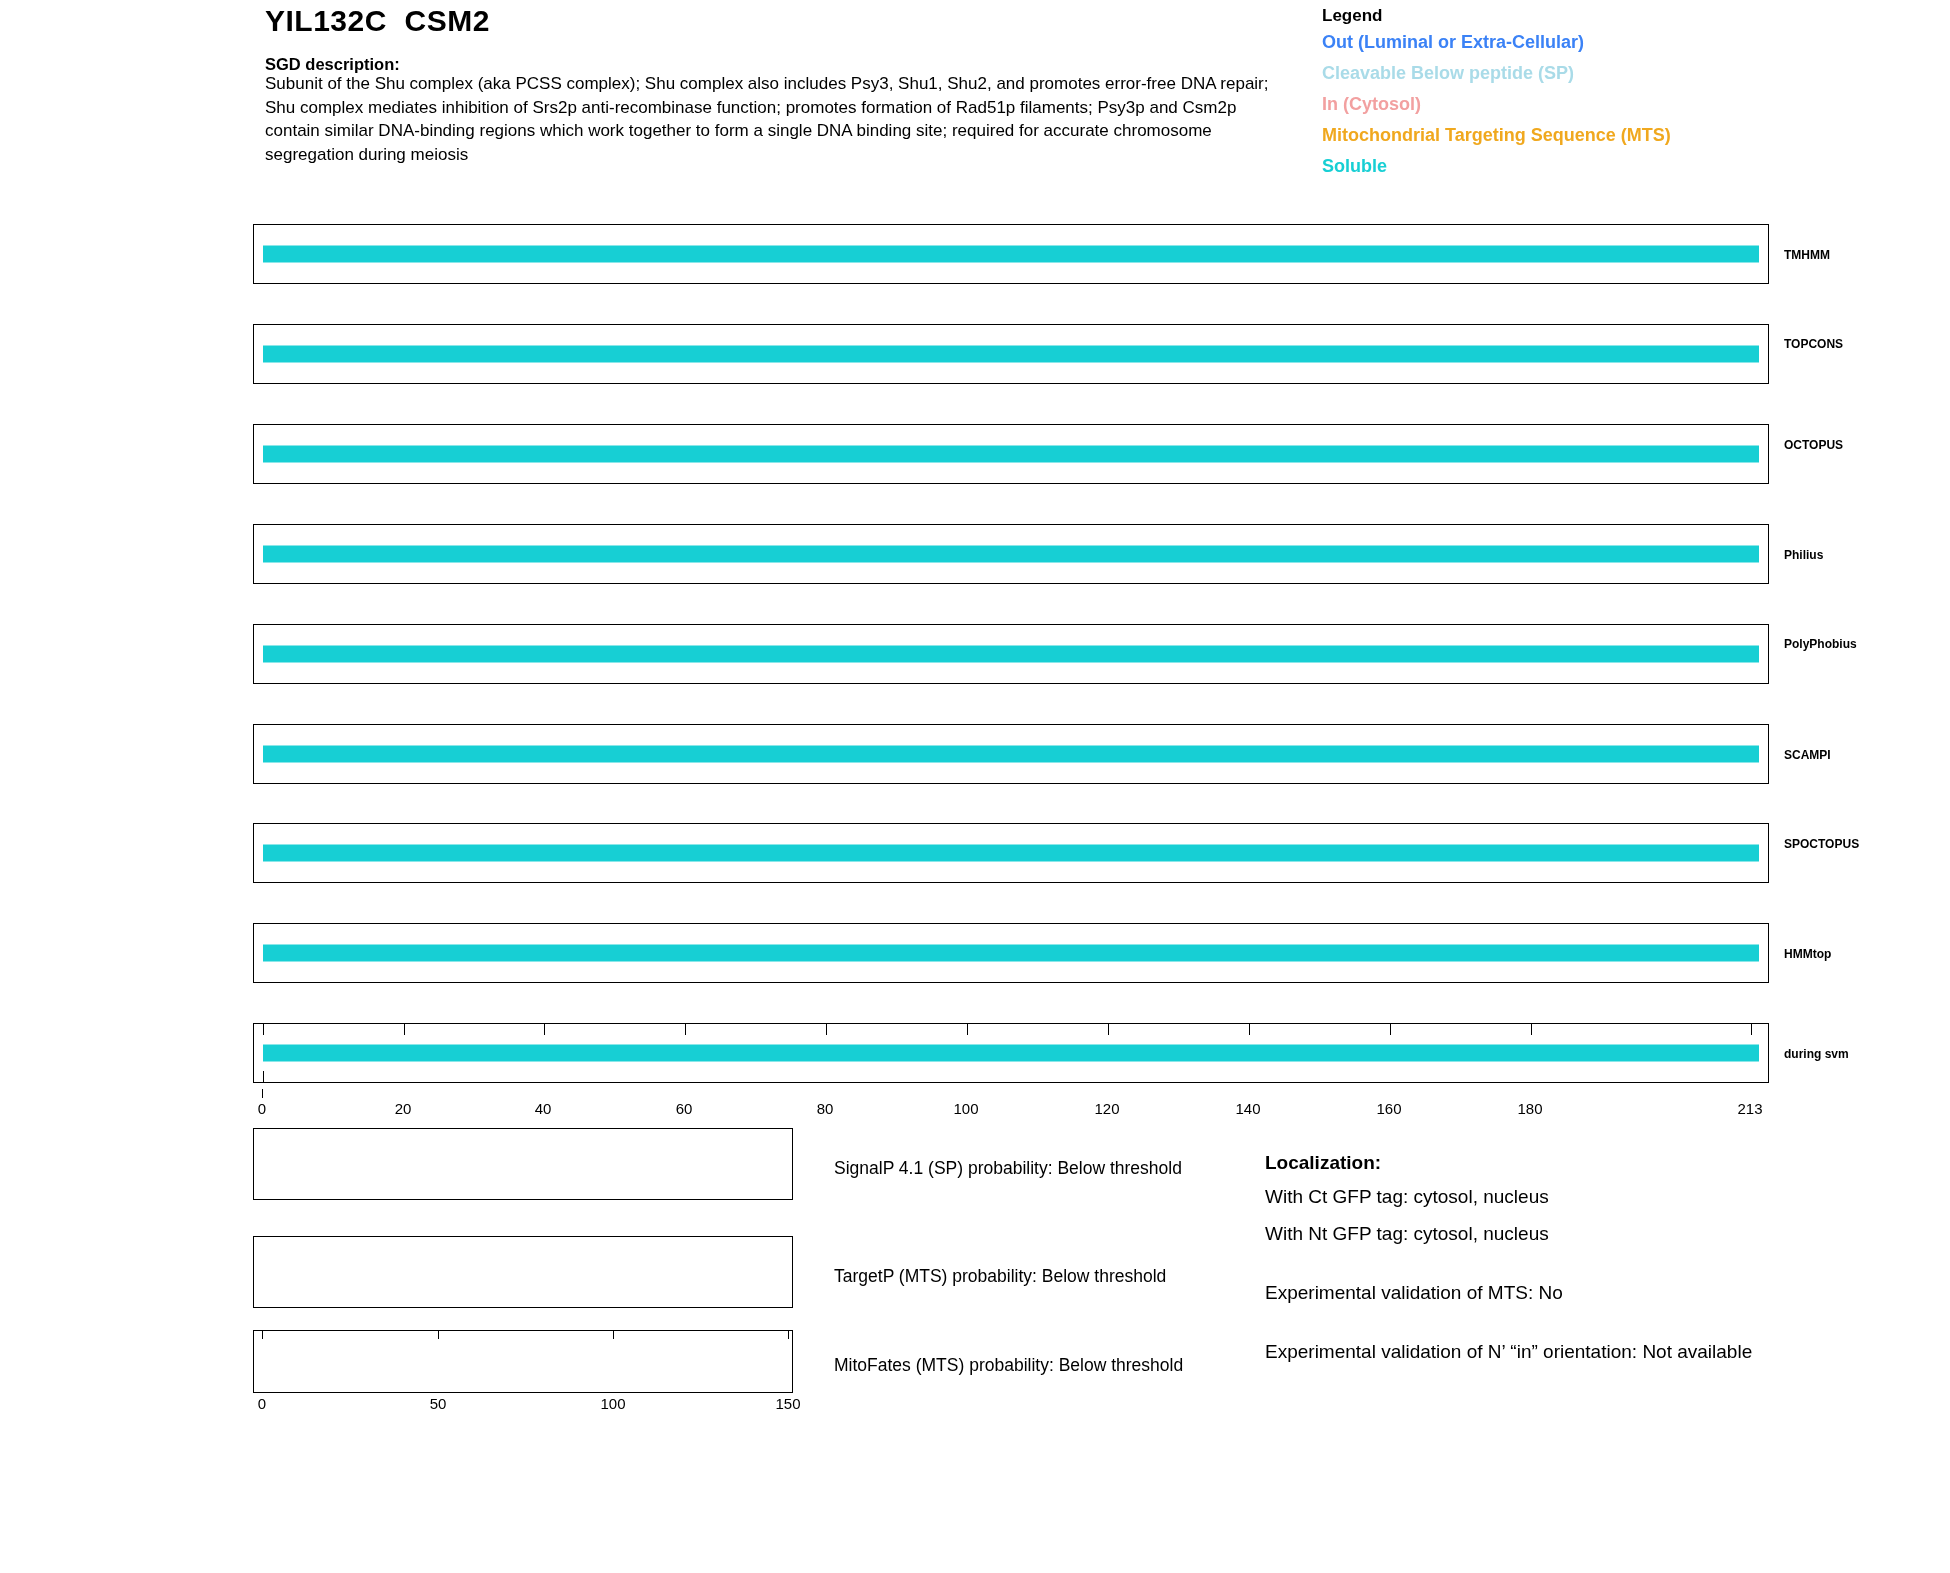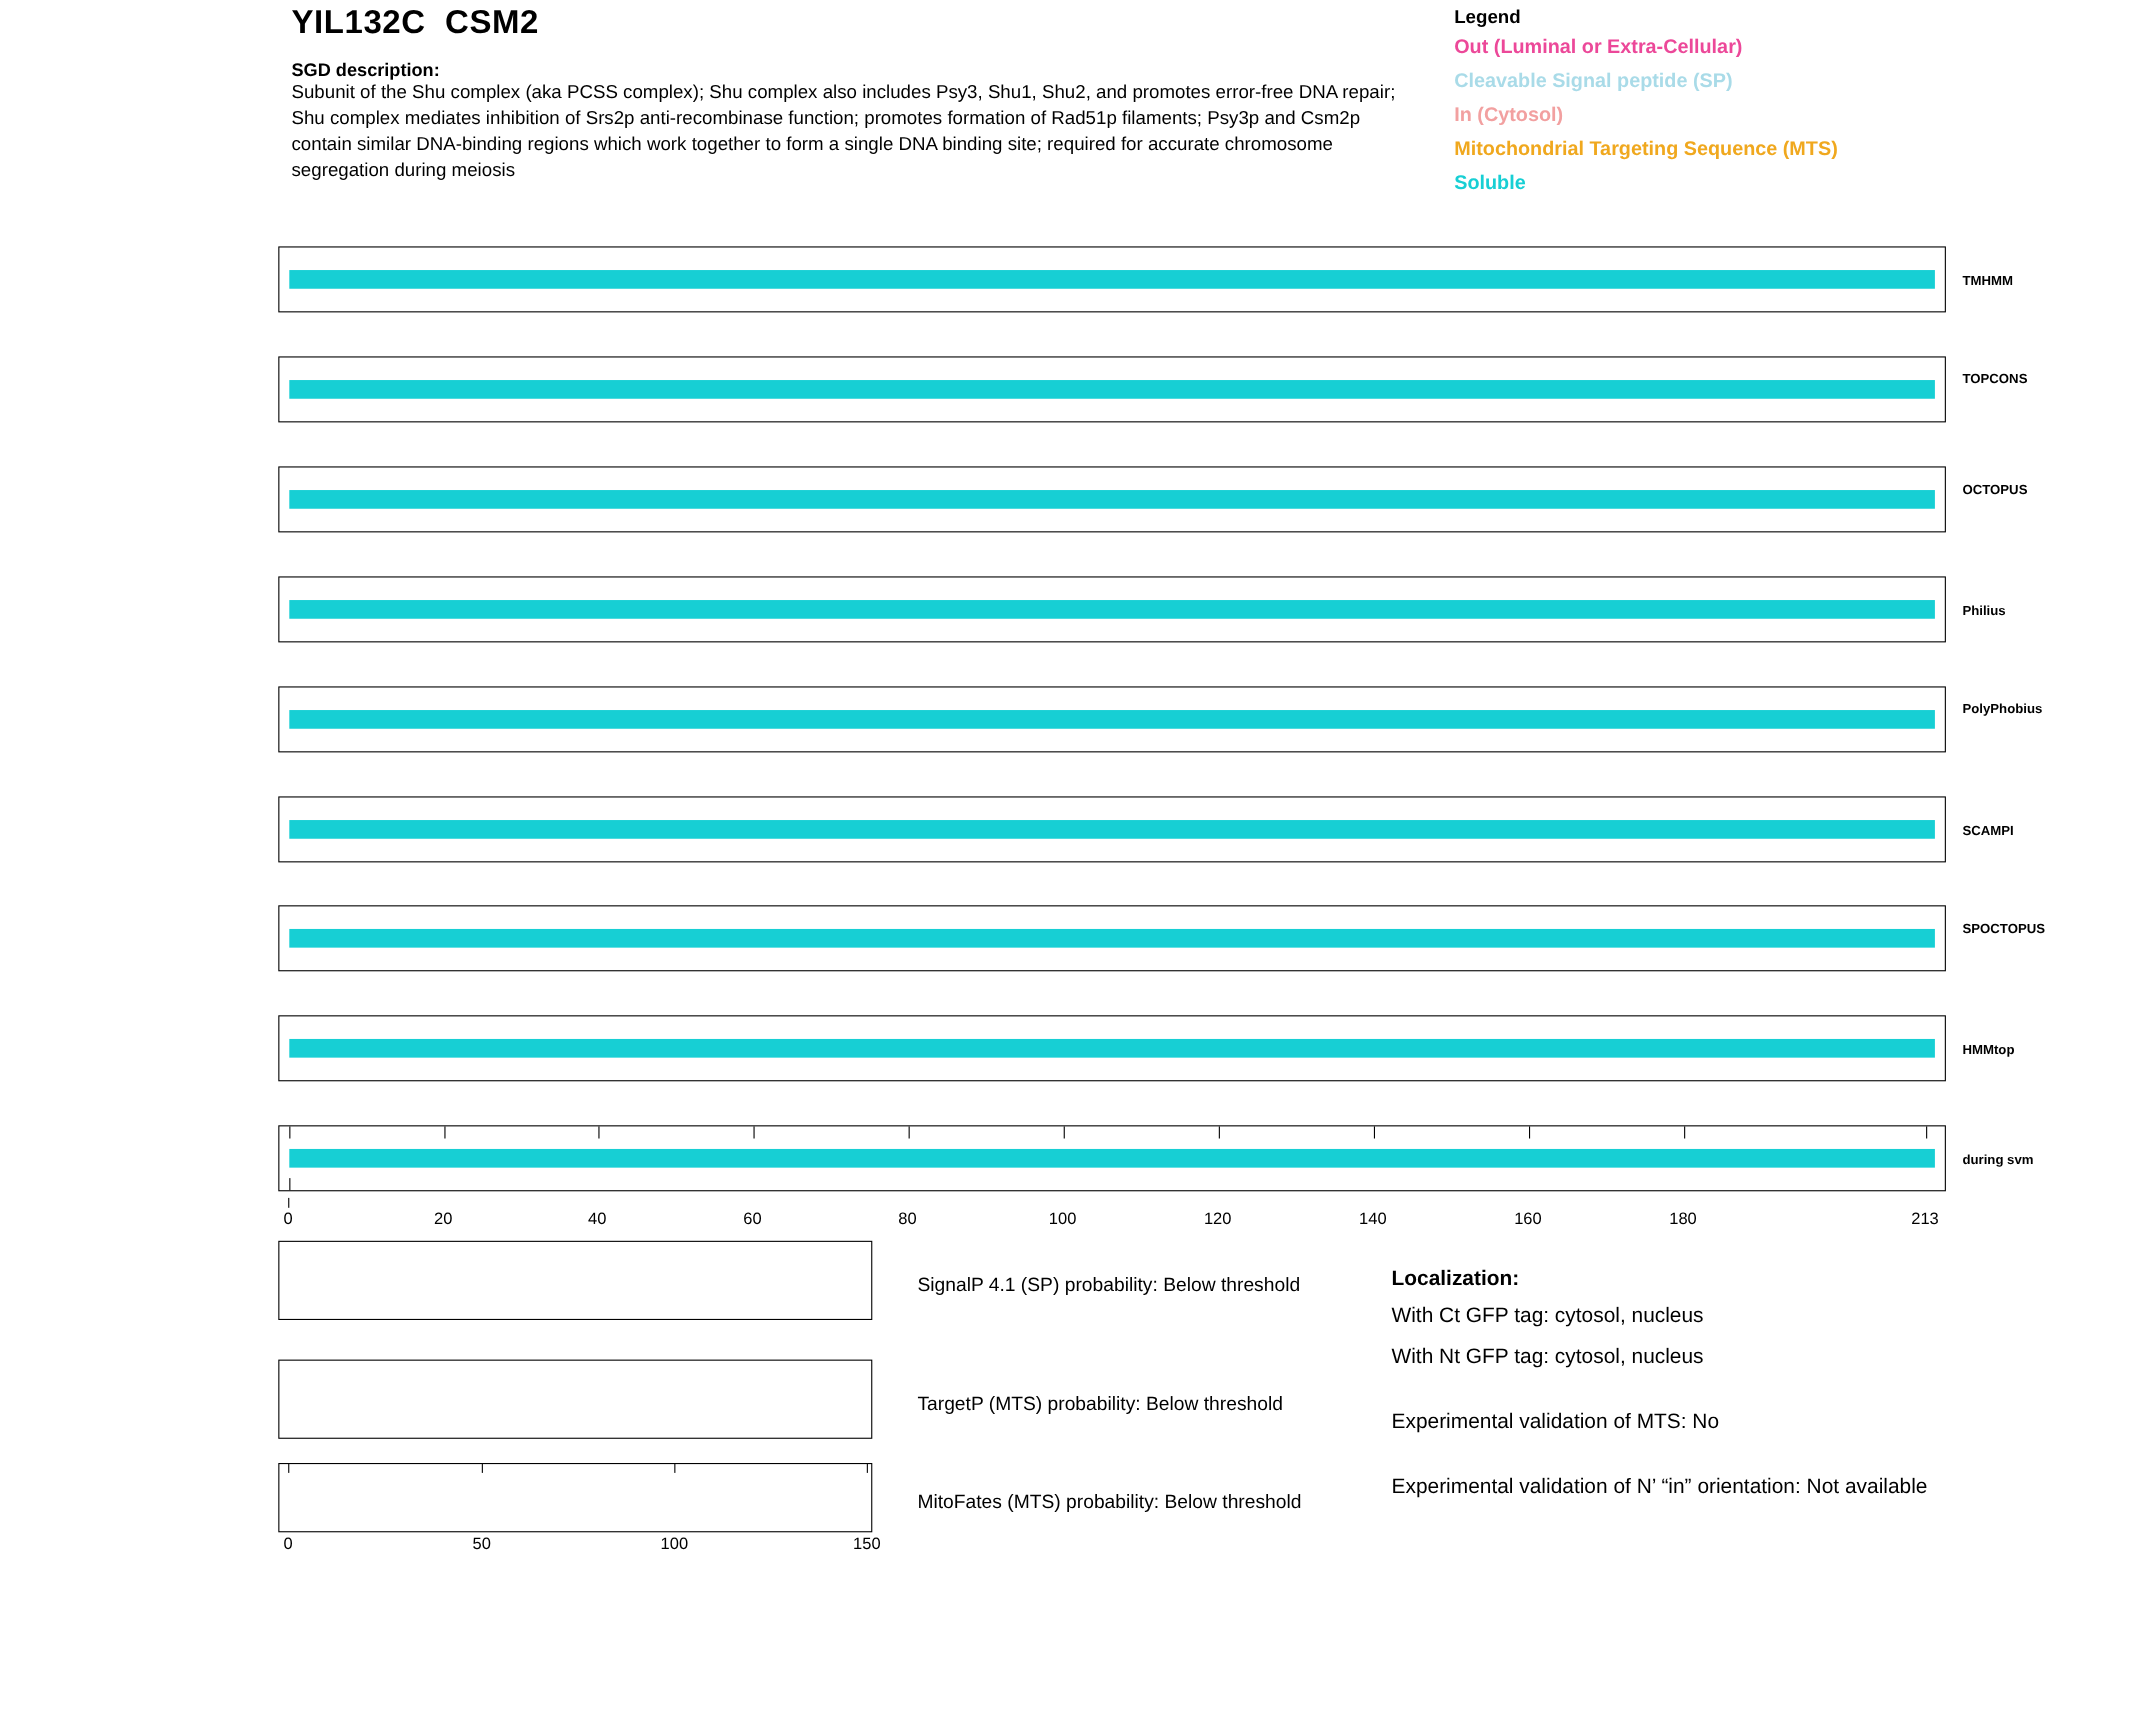--- a/index.html
+++ b/index.html
@@ -202,7 +202,7 @@
 
 <div id="legend">
   <div class="legend-title">Legend</div>
-  <div class="legend-item" style="color:#ec4899">Out (Luminal or Extra-Cellular)</div>
+  <div class="legend-item" style="color:#3b82f6">Out (Luminal or Extra-Cellular)</div>
   <div class="legend-item" style="color:#a9dbe8">Cleavable Signal peptide (SP)</div>
   <div class="legend-item" style="color:#f2a0a0">In (Cytosol)</div>
   <div class="legend-item" style="color:#f0a81e">Mitochondrial Targeting Sequence (MTS)</div>

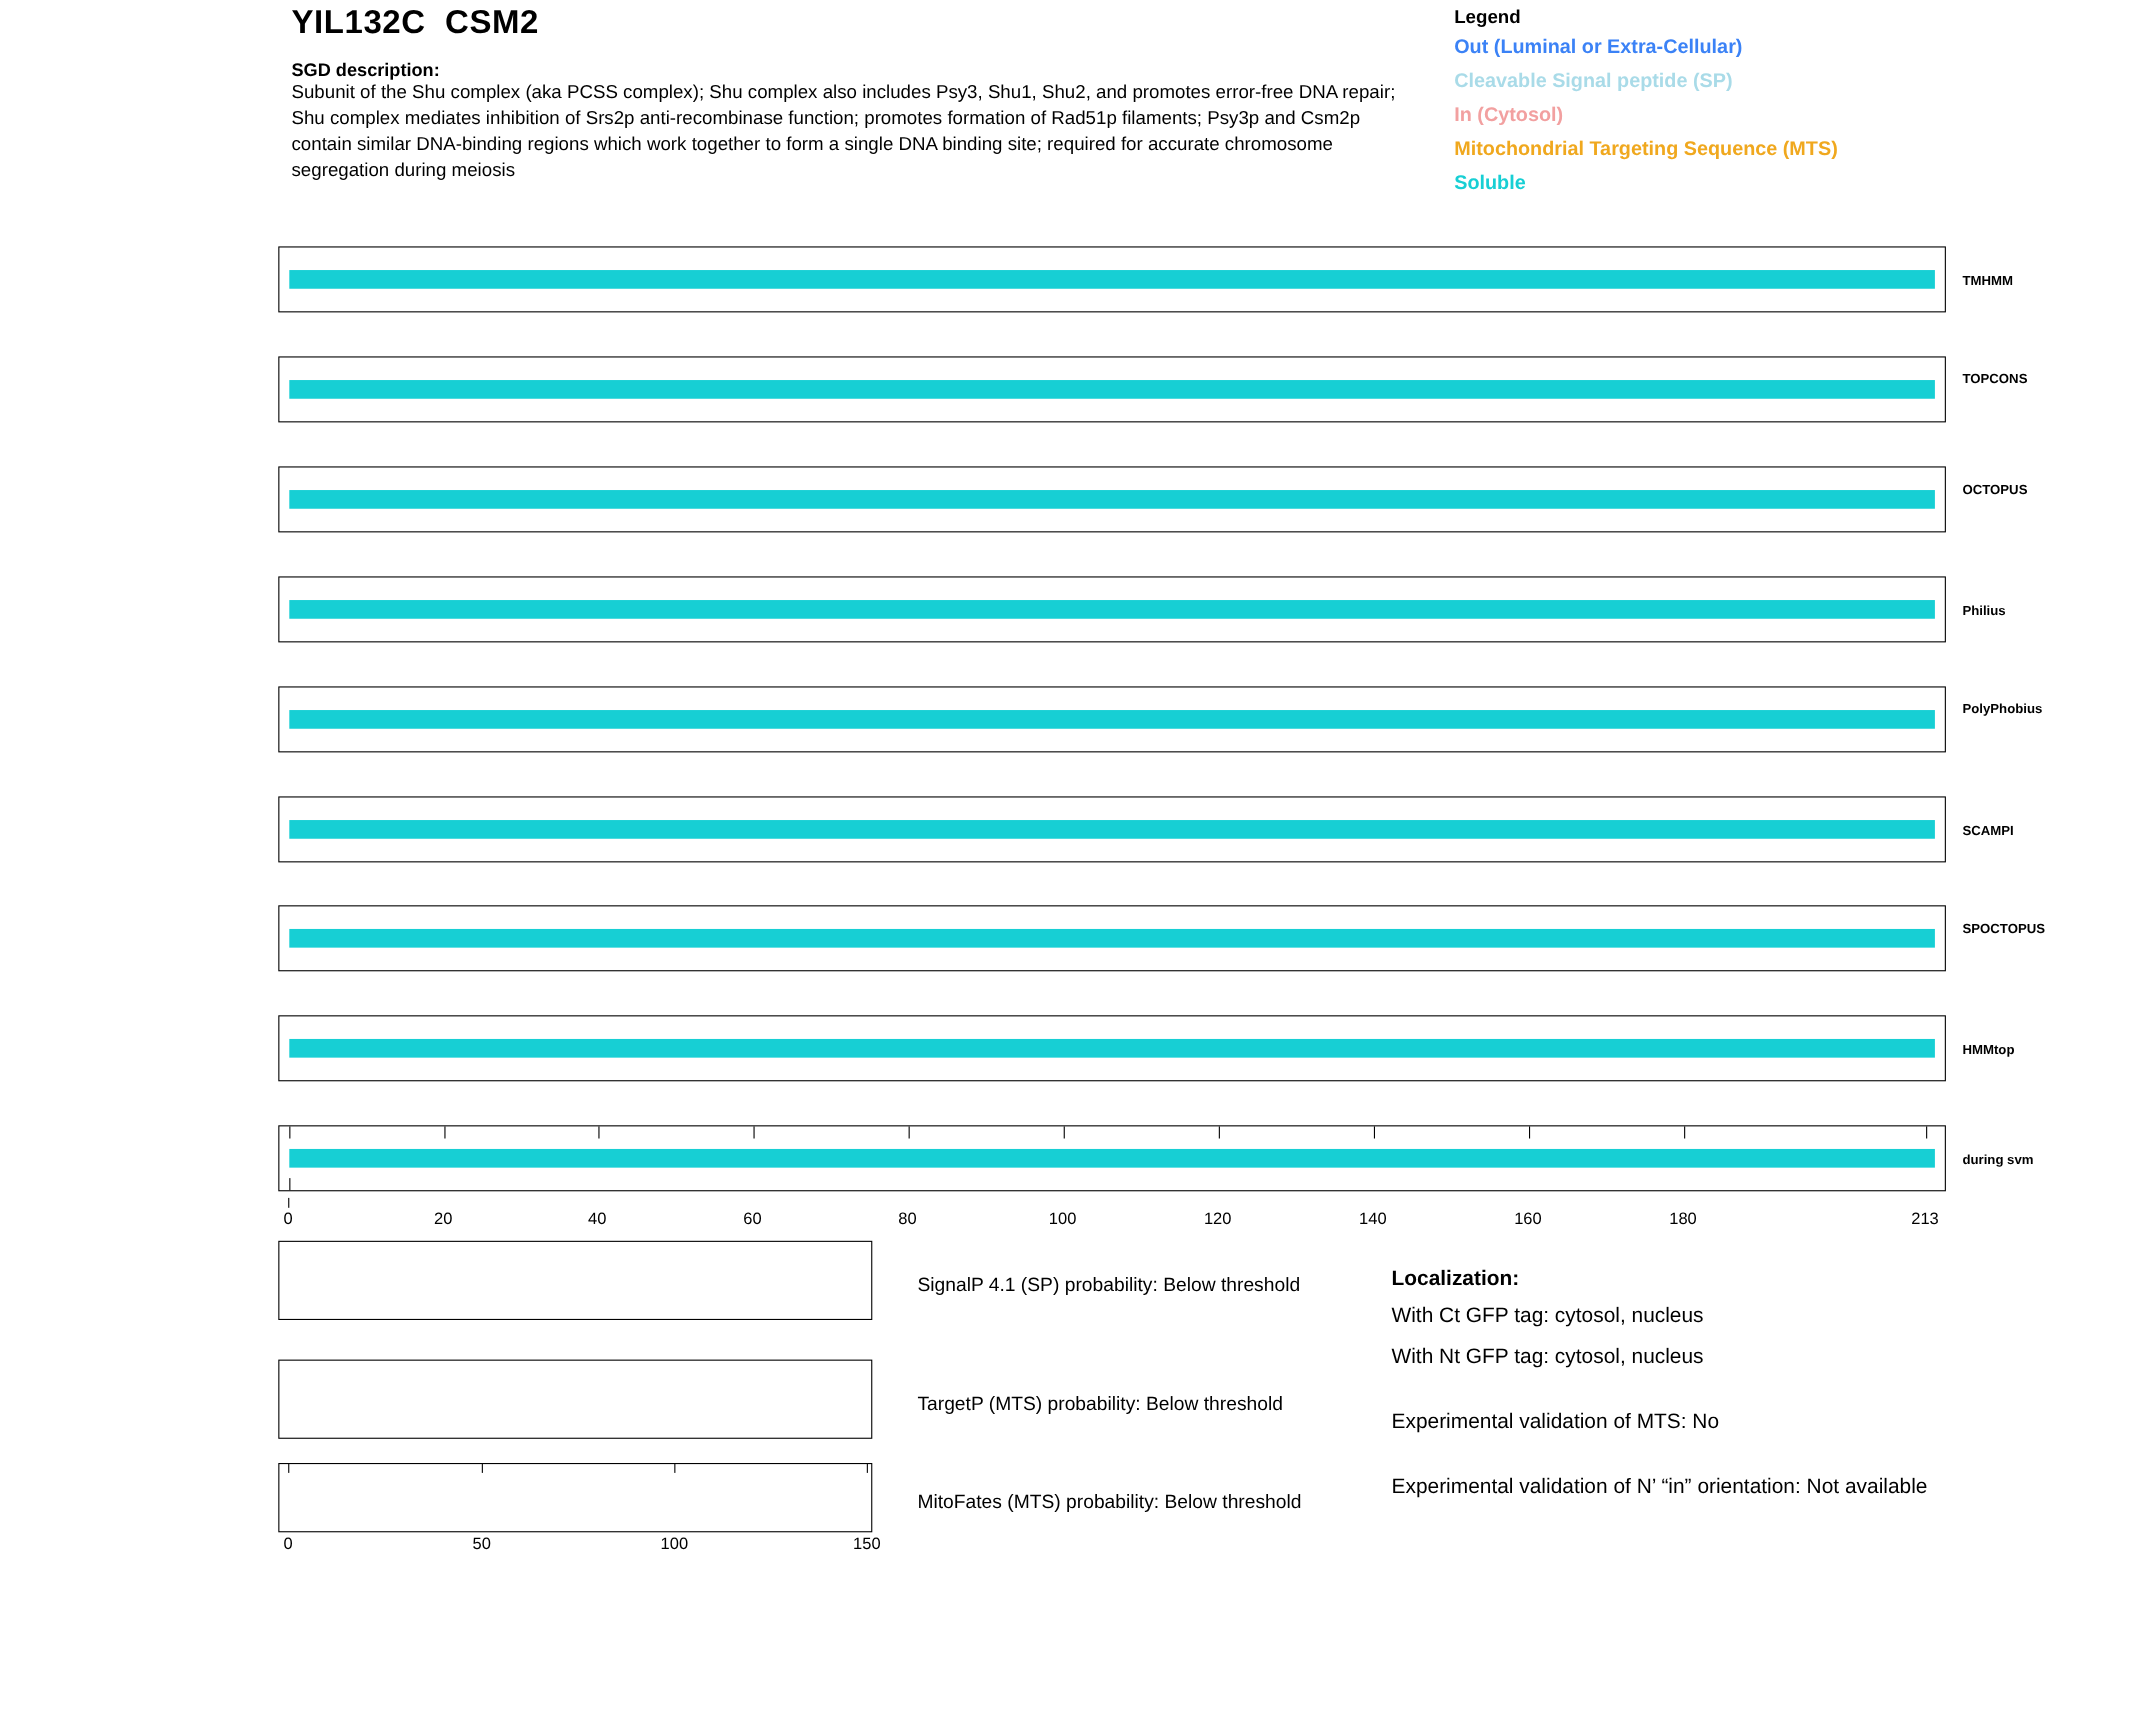--- a/index.html
+++ b/index.html
@@ -203,7 +203,7 @@
 <div id="legend">
   <div class="legend-title">Legend</div>
   <div class="legend-item" style="color:#3b82f6">Out (Luminal or Extra-Cellular)</div>
-  <div class="legend-item" style="color:#a9dbe8">Cleavable Signal peptide (SP)</div>
+  <div class="legend-item" style="color:#a9dbe8">Cleavable Below peptide (SP)</div>
   <div class="legend-item" style="color:#f2a0a0">In (Cytosol)</div>
   <div class="legend-item" style="color:#f0a81e">Mitochondrial Targeting Sequence (MTS)</div>
   <div class="legend-item" style="color:#17cfd4">Soluble</div>

